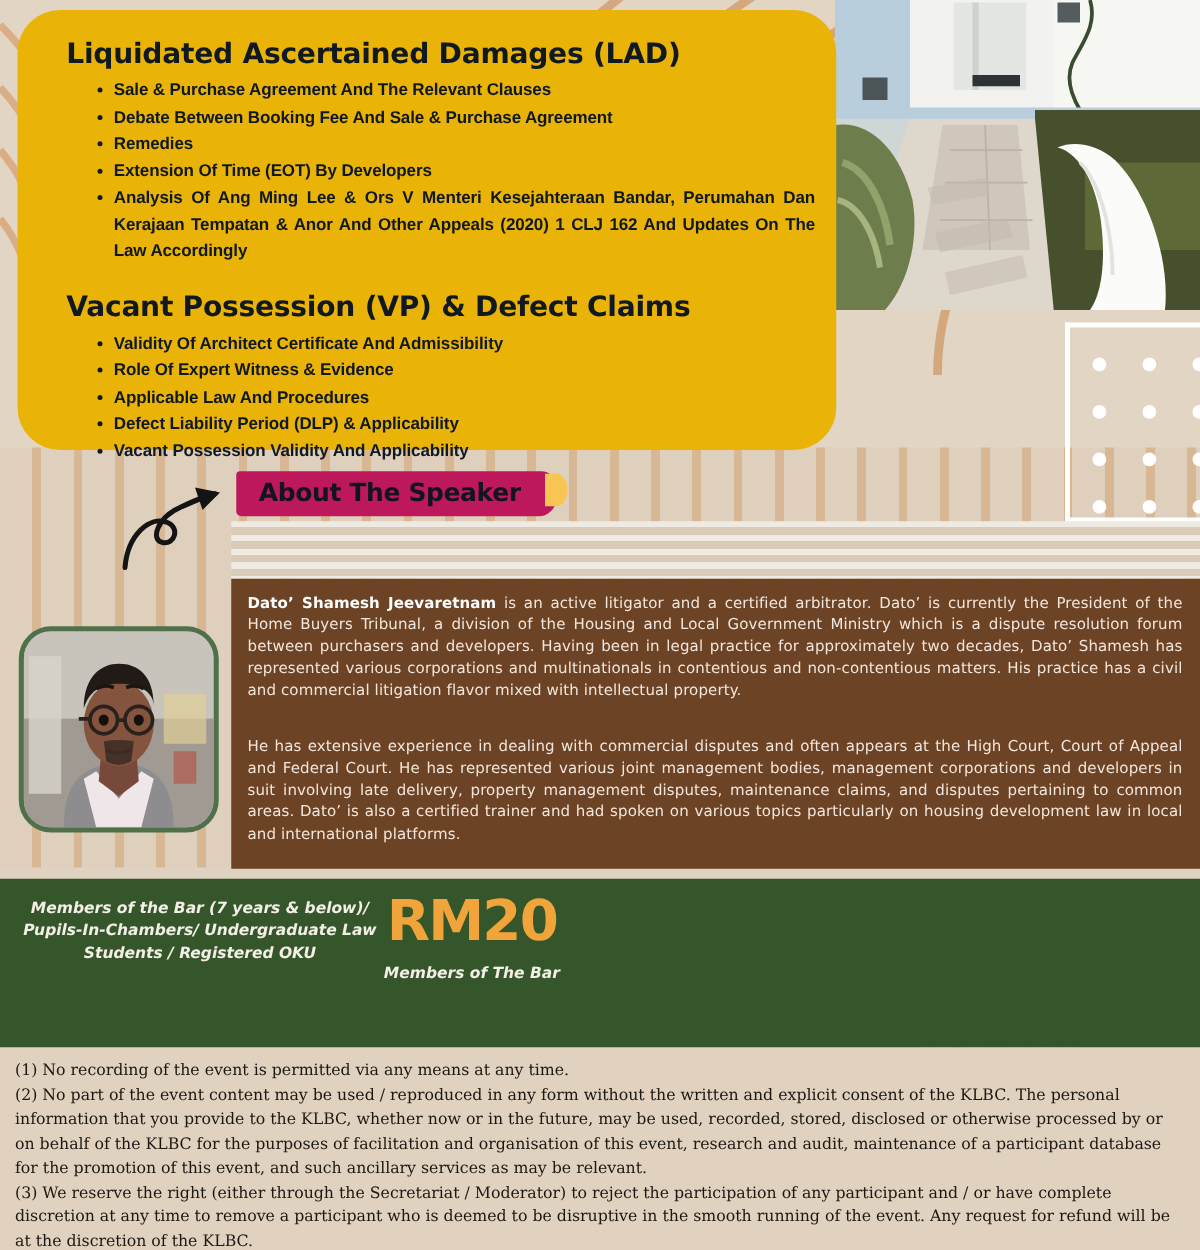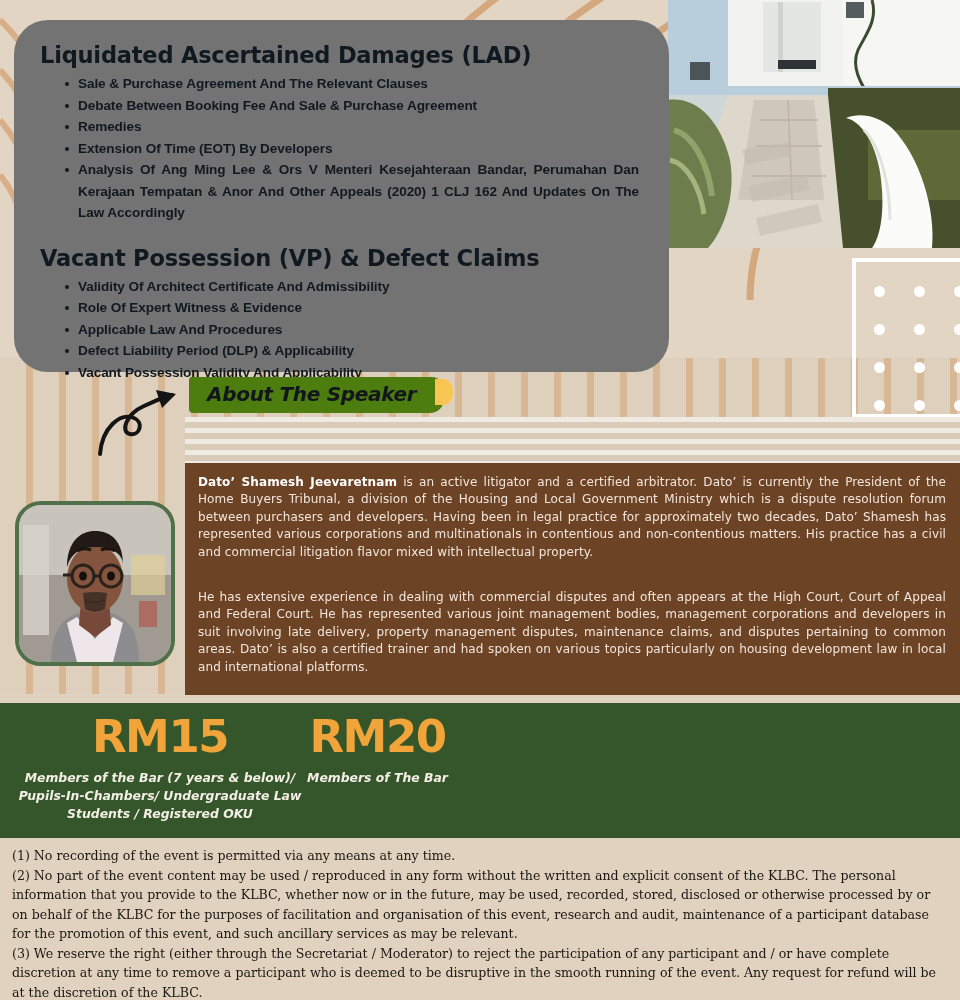--- a/index.html
+++ b/index.html
@@ -53,11 +53,10 @@
   .topics-card {
     position: absolute;
     left: 14px; top: 8px; width: 655px; height: 352px;
-    background: #737373;
+    background: #eab308;
     border-radius: 34px;
-    padding: 22px 28px 18px 26px;
+    padding: 22px 28px 18px 39px;
     z-index: 5;
-    margin-top: 12px;
   }
   .topic-h {
     font-family: "DejaVu Sans", sans-serif;

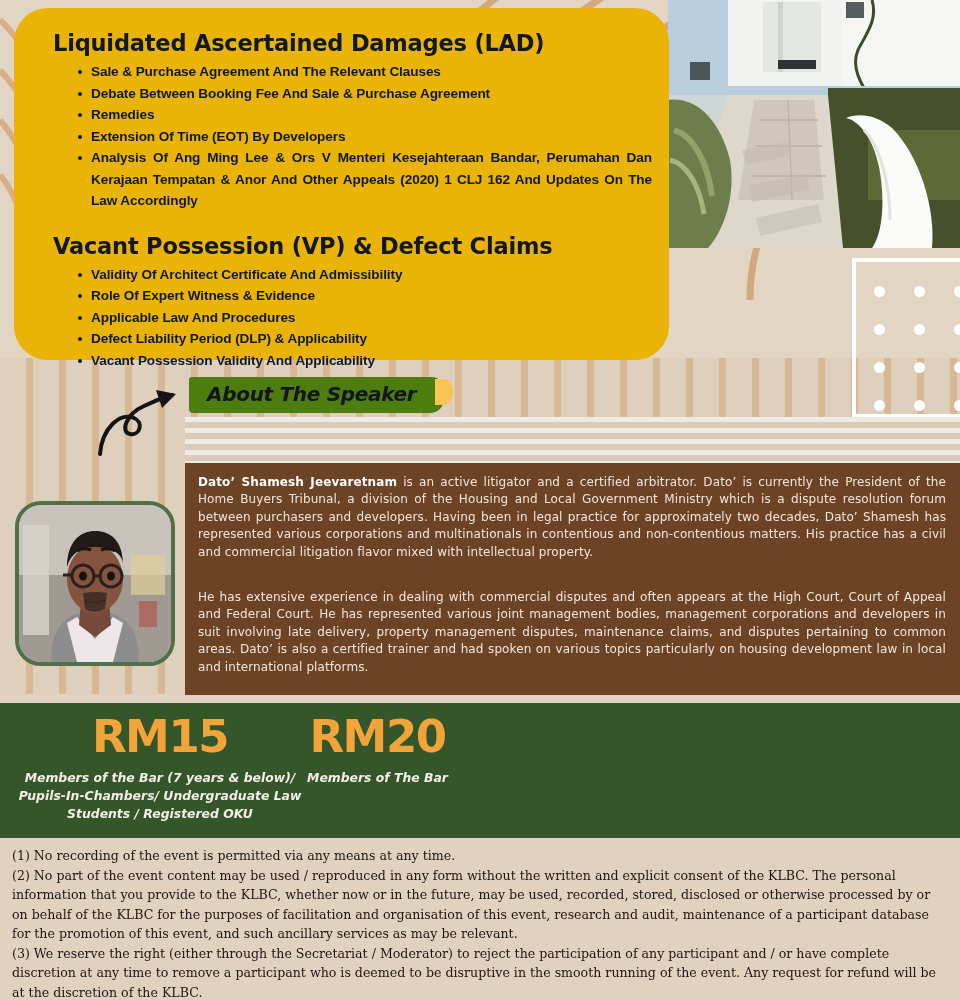--- a/index.html
+++ b/index.html
@@ -104,9 +104,8 @@
     position: relative;
     display: inline-block;
     padding: 5px 28px 7px 18px;
-    background: #4d7c0f;
+    background: #be185d;
     border-radius: 3px 12px 14px 4px;
-    font-style: italic;
   }
   .about-hl::after{
     content:""; position:absolute; right:-9px; top:2px;

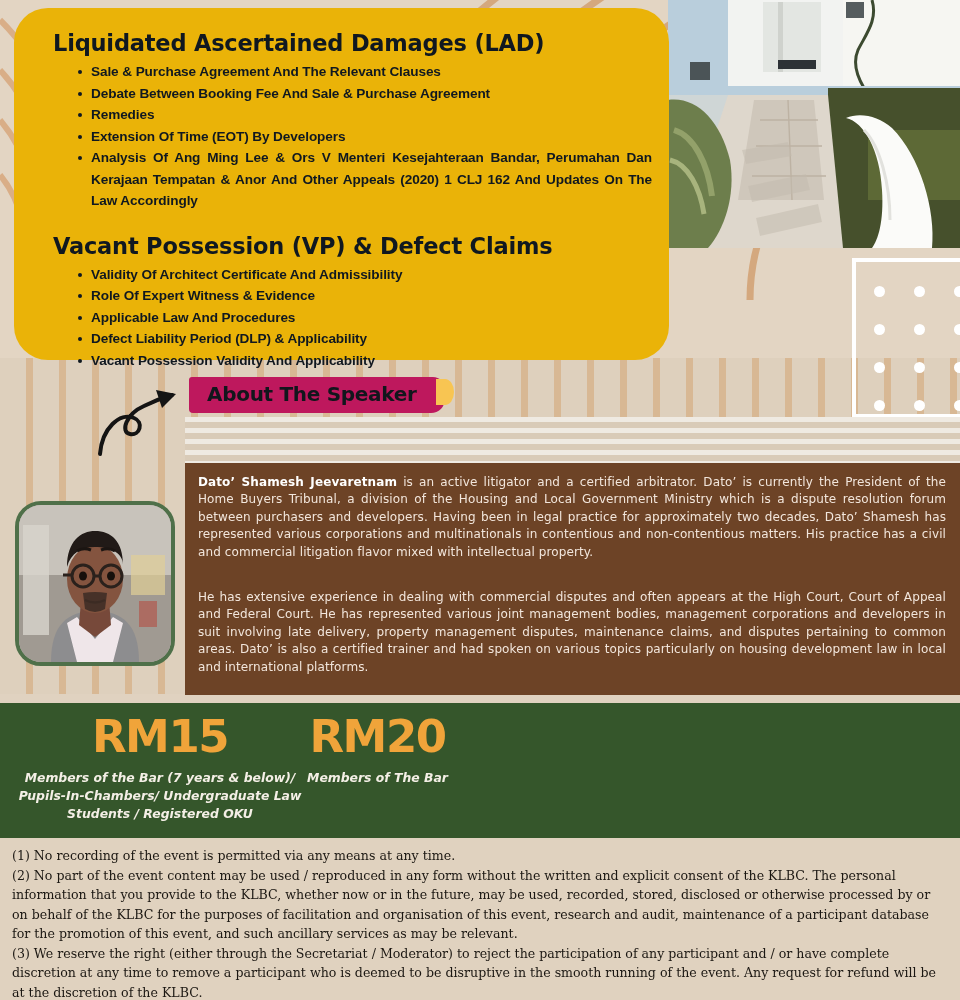--- a/index.html
+++ b/index.html
@@ -377,7 +377,6 @@
   <div class="green-band">
 
     <div class="price-col" style="left:10px; top:8px; width:300px;">
-      <div class="price">RM15</div>
       <div class="price-note">Members of the Bar (7 years &amp; below)/ Pupils-In-Chambers/ Undergraduate Law Students / Registered OKU</div>
     </div>
 

